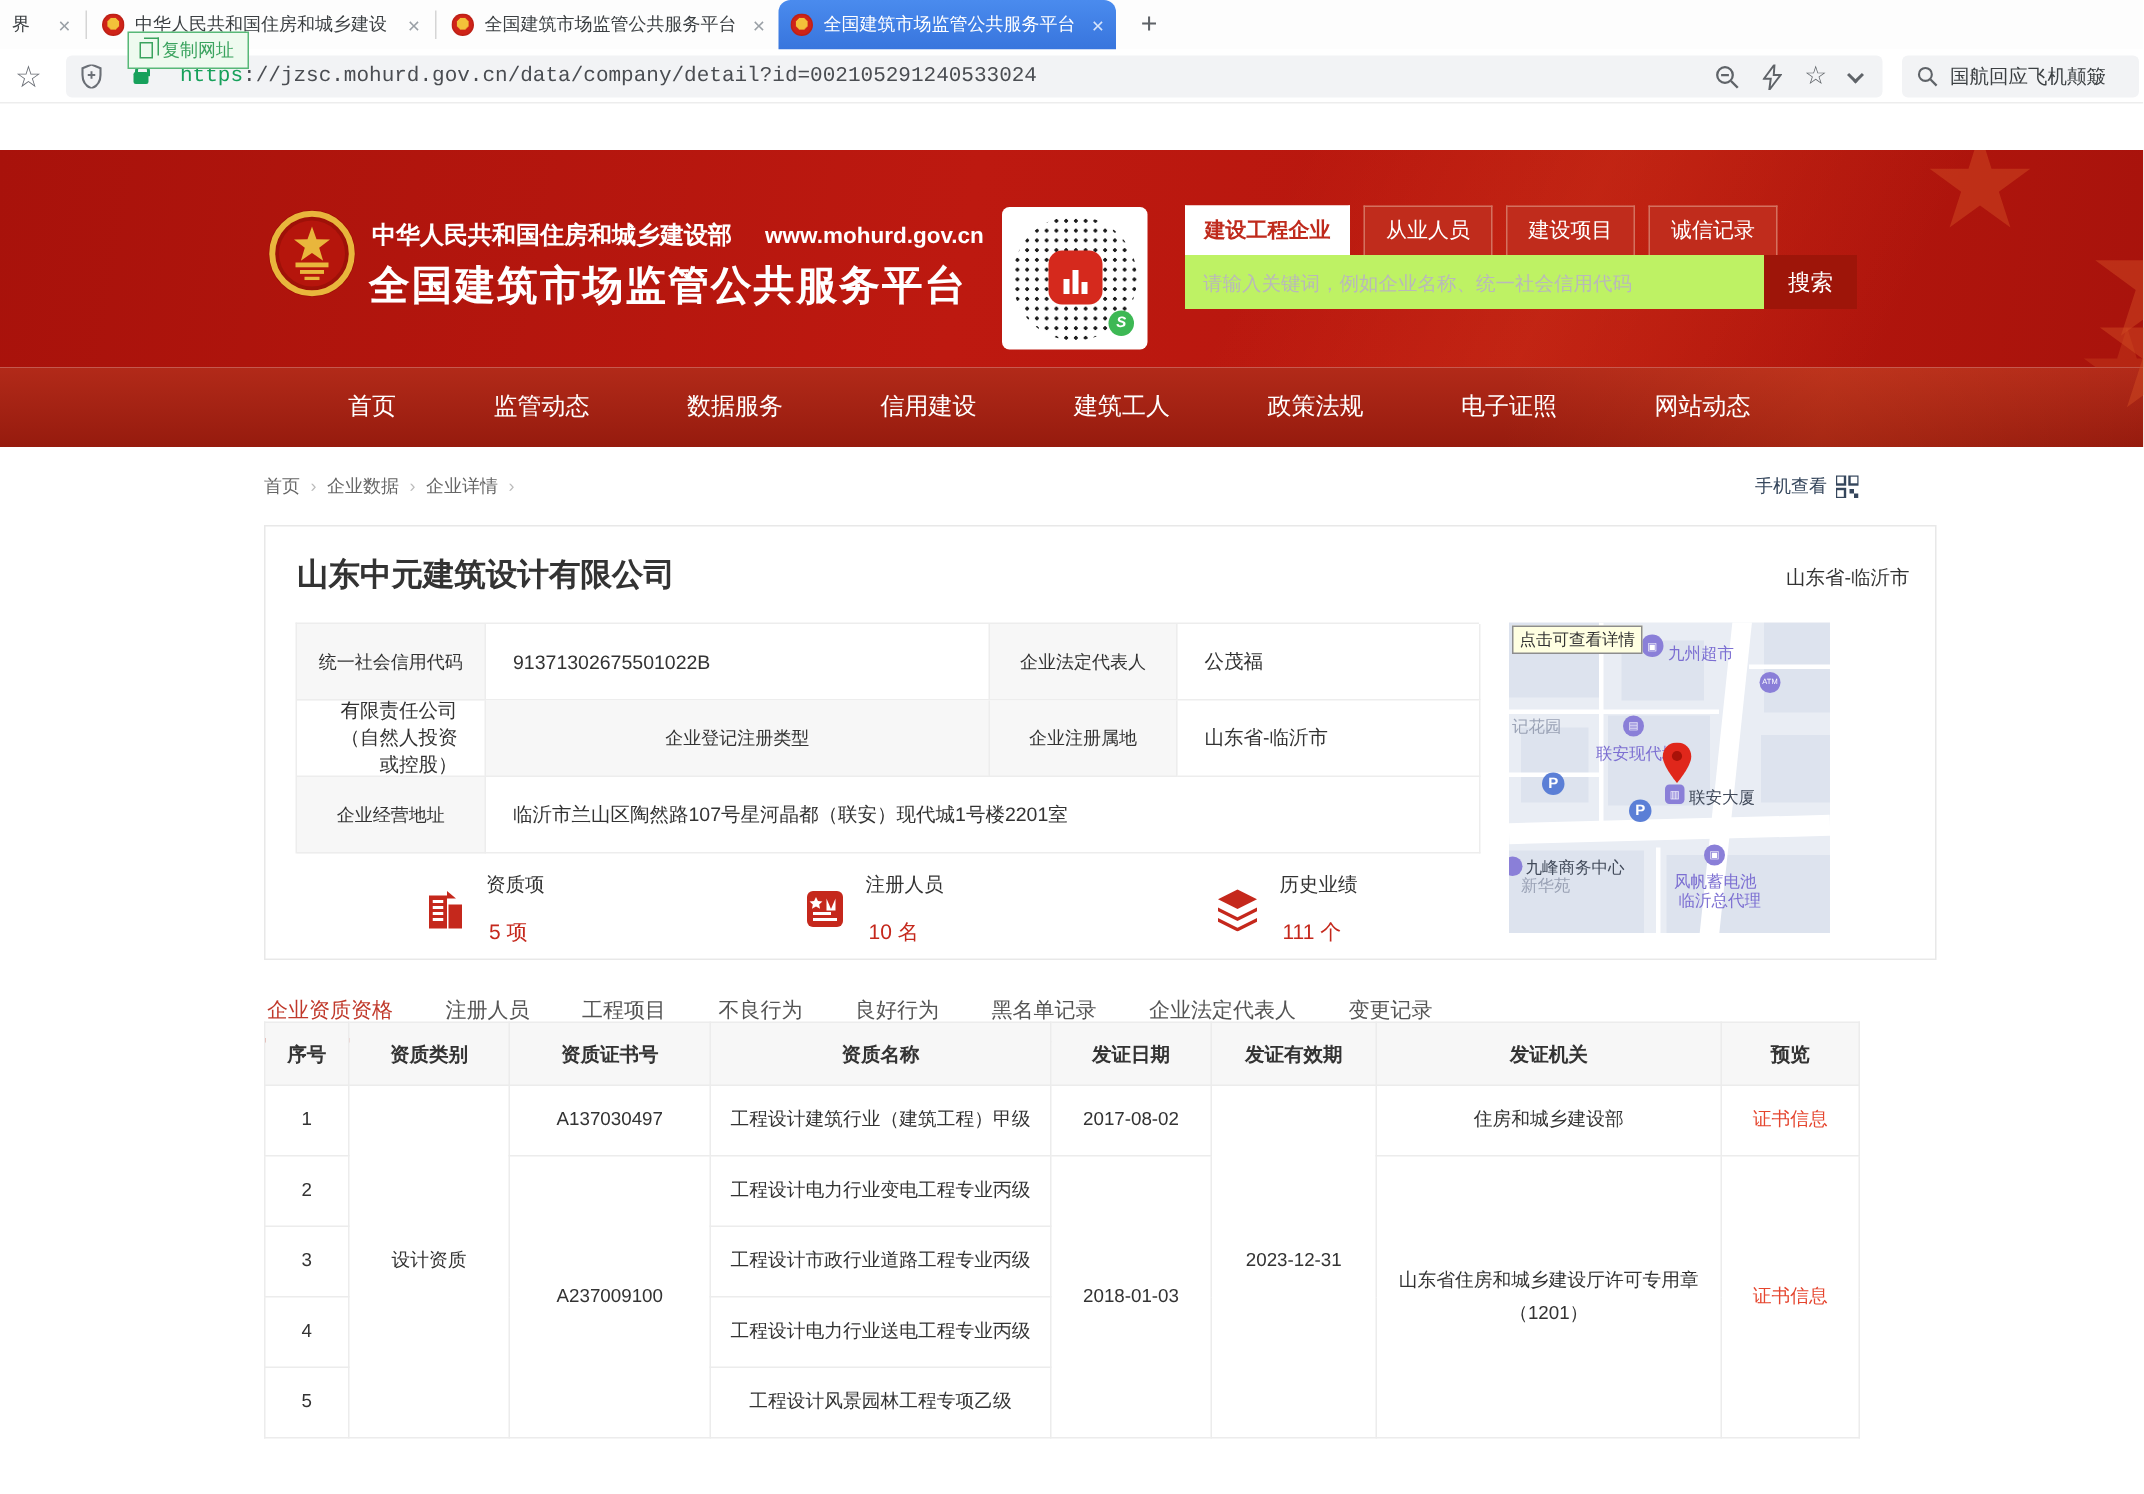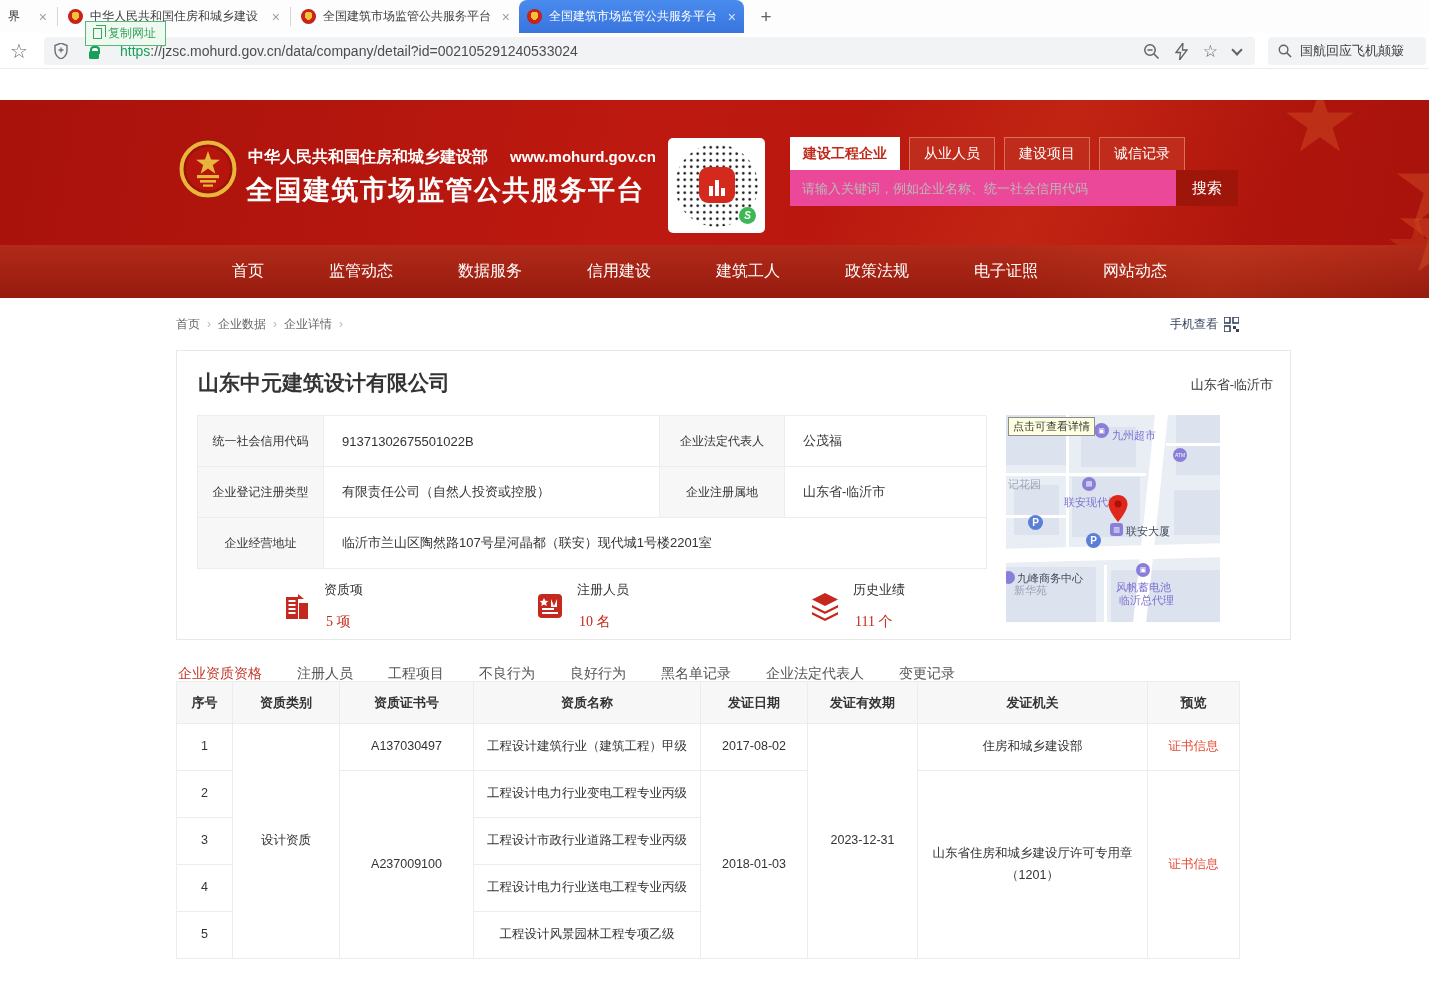--- a/index.html
+++ b/index.html
@@ -24,7 +24,7 @@
   .addrbar { position:absolute; left:0; top:33px; width:100%; height:36px; background:#fff; border-bottom:1px solid #ededed; }
   .bigstar { position:absolute; left:10px; top:6px; font-size:20px; color:#6b6f76; }
   .omnibox { position:absolute; left:44px; top:4px; width:1211px; height:28px; background:#f2f3f5; border-radius:4px; display:flex; align-items:center; }
-  .omni-left { display:flex; align-items:flex-end; gap:21px; padding-left:10px; flex:1; min-width:0; }
+  .omni-left { display:flex; align-items:flex-start; gap:21px; padding-left:10px; flex:1; min-width:0;font-family:Liberation Mono, monospace; }
   .urltext { font-size:14px; color:#4a4d52; white-space:nowrap; overflow:hidden; }
   .urltext .scheme { color:#17a05b; }
   .omni-right { display:flex; align-items:center; gap:15px; padding-right:14px; color:#5f6368; }

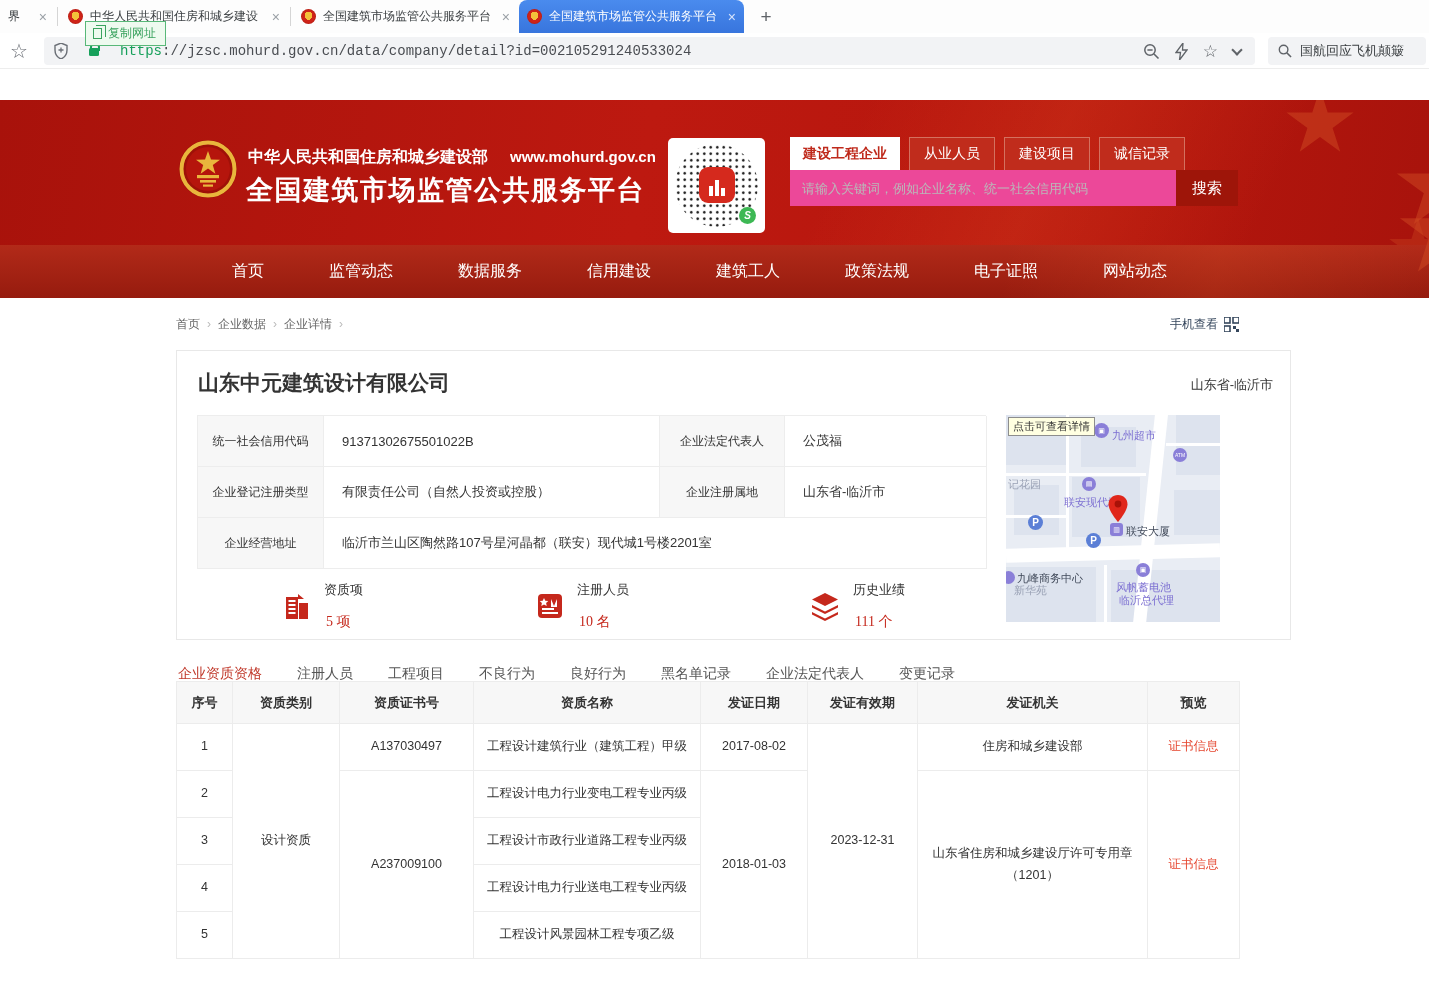--- a/index.html
+++ b/index.html
@@ -57,7 +57,7 @@
   .srch-tab { min-width:86px; padding:0 12px; display:flex; align-items:center; justify-content:center; font-size:14px; color:#fff; background:#c02c1c; border:1px solid #d4715f; border-bottom:none; cursor:pointer; }
   .srch-tab.on { background:#fff; color:#bf2a1c; font-weight:bold; border-color:#fff; }
   .srch-row { display:flex; height:36px; }
-  .srch-input { flex:1; height:36px; border:none; outline:none; background:#ec4899; padding:0 12px; font-size:13px; color:#333; font-family:inherit; }
+  .srch-input { flex:1; height:36px; border:none; outline:none; background:#bef264; padding:0 12px; font-size:13px; color:#333; font-family:inherit; }
   .srch-input::placeholder { color:#b9b9b9; }
   .srch-btn { width:62px; height:36px; background:#9e1509; color:#fff; font-size:15px; border:none; cursor:pointer; font-family:inherit; }
 

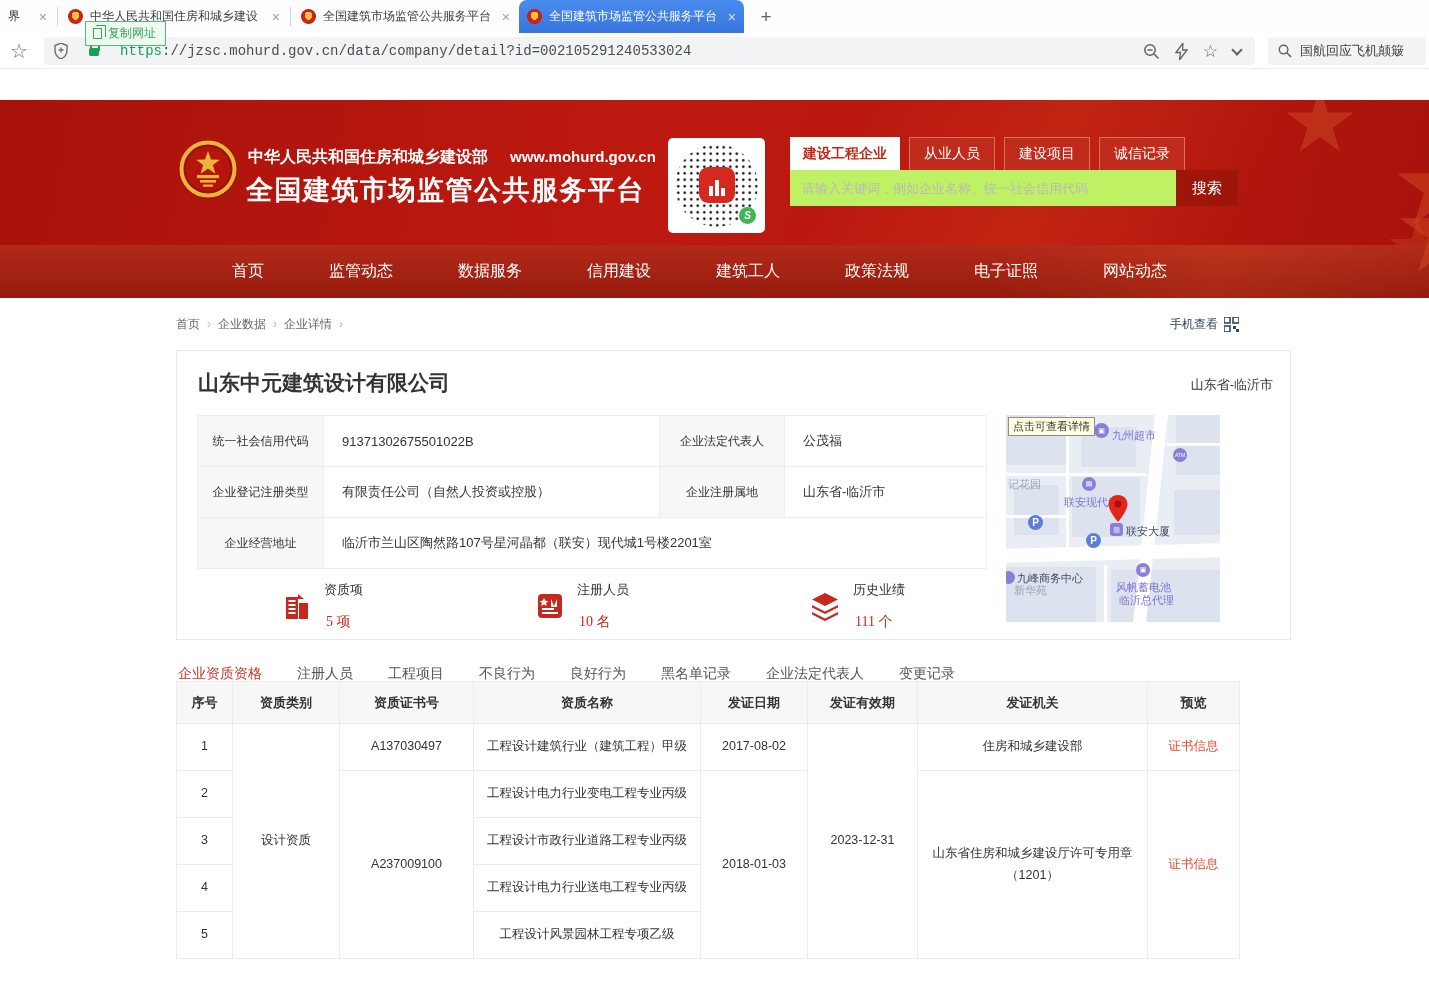--- a/index.html
+++ b/index.html
@@ -266,8 +266,8 @@
       <div class="ig-cell ig-label">企业法定代表人</div>
       <div class="ig-cell ig-value">公茂福</div>
 
+      <div class="ig-cell ig-value">有限责任公司（自然人投资或控股）</div>
       <div class="ig-cell ig-label">企业登记注册类型</div>
-      <div class="ig-cell ig-value">有限责任公司（自然人投资或控股）</div>
       <div class="ig-cell ig-label">企业注册属地</div>
       <div class="ig-cell ig-value">山东省-临沂市</div>
 

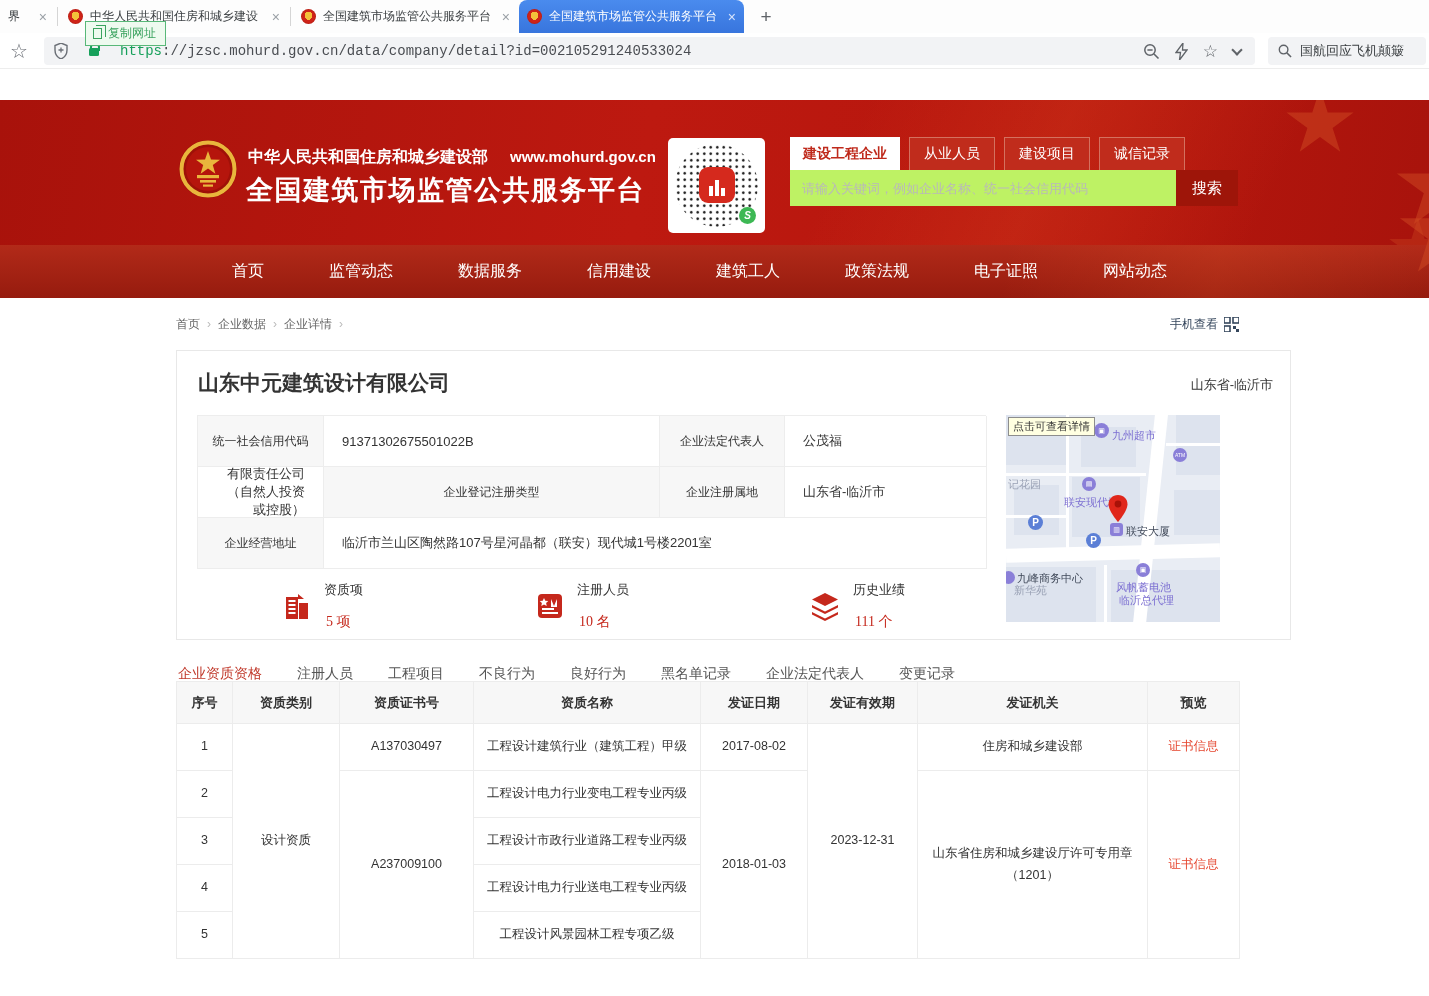--- a/index.html
+++ b/index.html
@@ -83,7 +83,7 @@
   .stats { position:absolute; left:20px; top:228px; width:789px; height:54px; display:flex; }
   .stat { display:flex; align-items:center; gap:12px; cursor:pointer; }
   .stat1 { margin-left:85px; } .stat2 { margin-left:172px; } .stat3 { margin-left:180px; }
-  .stat .txt { display:flex; flex-direction:column; gap:14px;font-family:Liberation Serif, serif; }
+  .stat .txt { display:flex; flex-direction:column; gap:14px; }
   .stat .lbl { font-size:13px; color:#333; }
   .stat .val { font-size:14px; color:#c5281c; padding-left:2px; }
 

